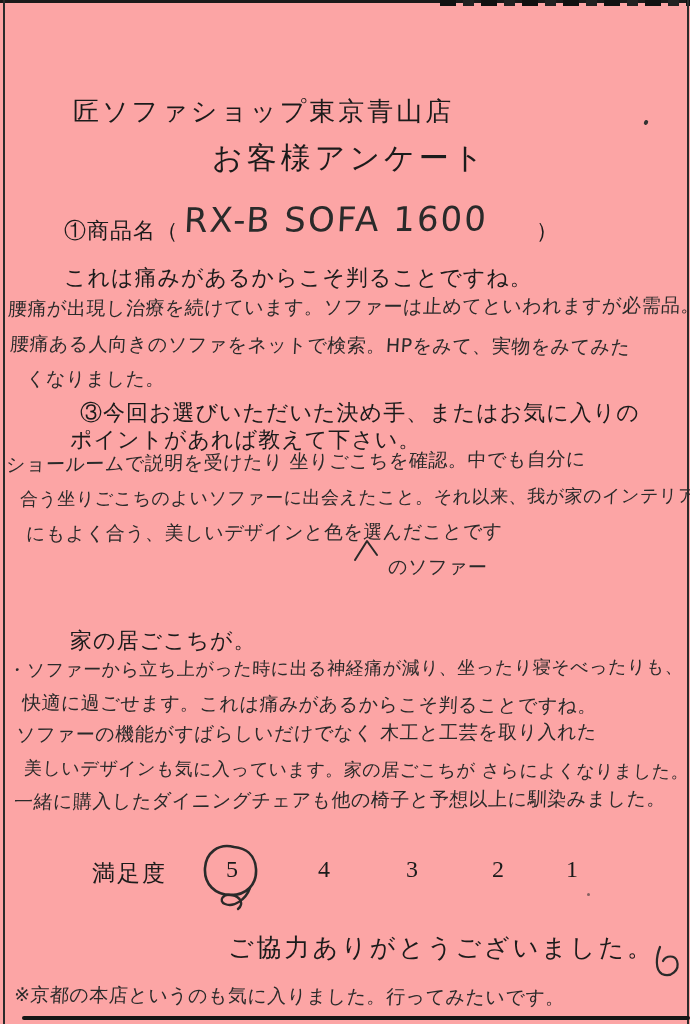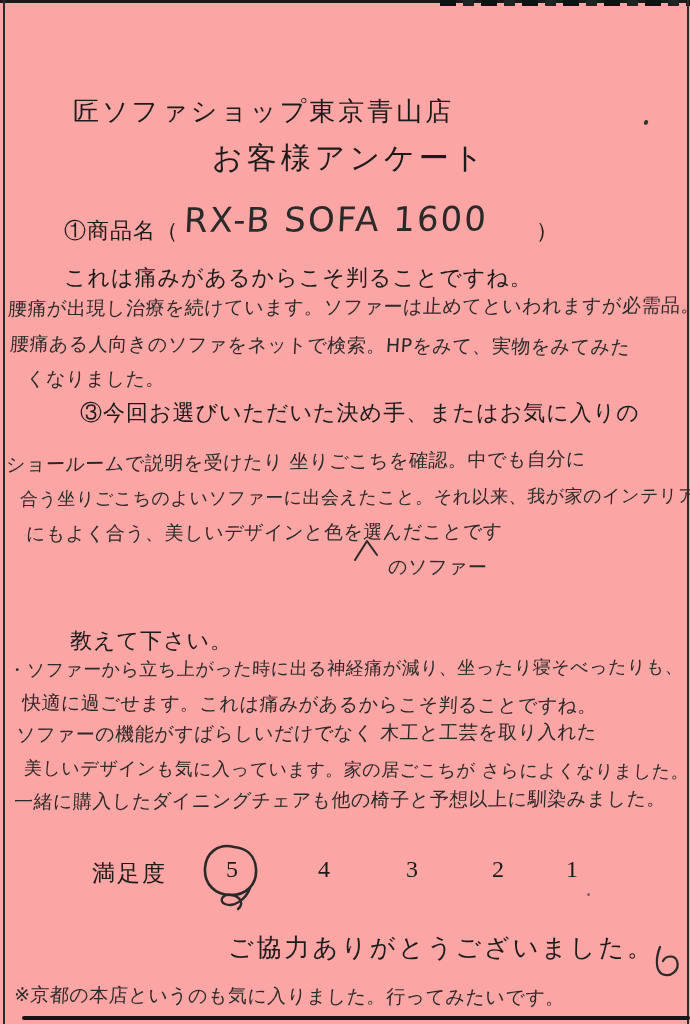--- a/index.html
+++ b/index.html
@@ -80,6 +80,7 @@
   <div class="abs hw hw-md sk" style="left:26px; top:366px;">くなりました。</div>
 
   <div class="abs printed question" style="left:80px; top:398px;">③今回お選びいただいた決め手、またはお気に入りの</div>
+  <div class="abs printed question" style="left:70px; top:425px;">ポイントがあれば教えて下さい。</div>
   <div class="abs hw hw-md r-d6" style="left:6px; top:452px;">ショールームで説明を受けたり 坐りごこちを確認。中でも自分に</div>
   <div class="abs hw hw-sm r-d3" style="left:20px; top:487px;">合う坐りごこちのよいソファーに出会えたこと。それ以来、我が家のインテリア</div>
   <div class="abs hw hw-md r-d3" style="left:26px; top:521px;">にもよく合う、美しいデザインと色を選んだことです</div>

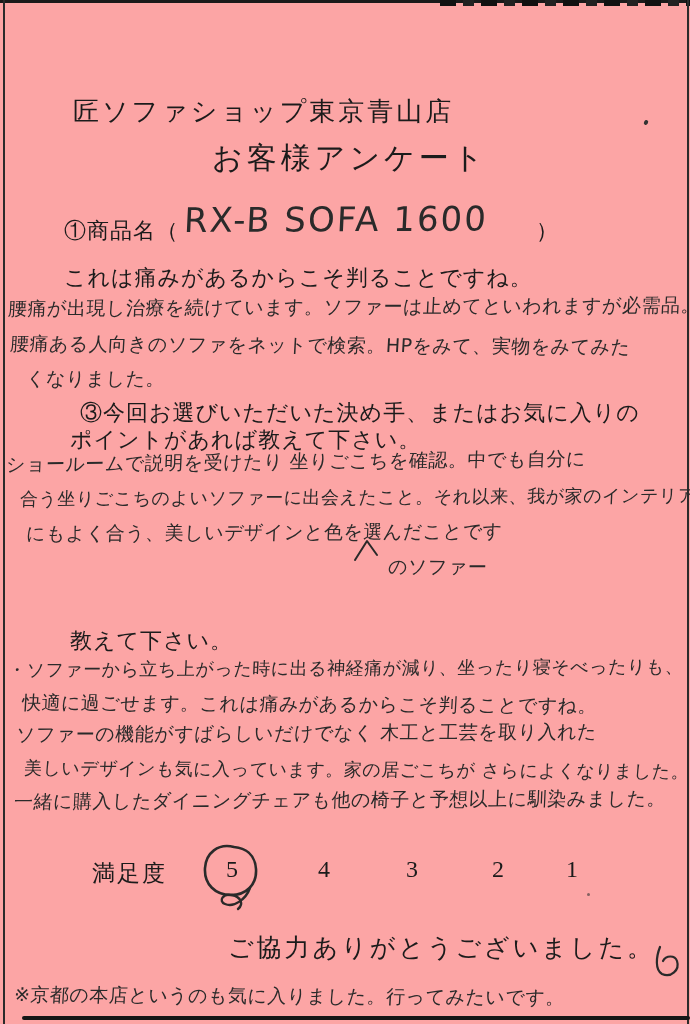--- a/index.html
+++ b/index.html
@@ -89,7 +89,7 @@
   </svg>
   <div class="abs hw hw-md r-u3" style="left:388px; top:554px;">のソファー</div>
 
-  <div class="abs printed question" style="left:70px; top:626px;">教えて下さい。</div>
+  <div class="abs printed question" style="left:70px; top:626px;">家の居ごこちが。</div>
   <div class="abs hw hw-sm r-d3" style="left:8px; top:658px;">・ソファーから立ち上がった時に出る神経痛が減り、坐ったり寝そべったりも、</div>
   <div class="abs hw hw-md r-u3" style="left:22px; top:690px;">快適に過ごせます。これは痛みがあるからこそ判ることですね。</div>
   <div class="abs hw hw-md r-d3" style="left:16px; top:722px;">ソファーの機能がすばらしいだけでなく 木工と工芸を取り入れた</div>

